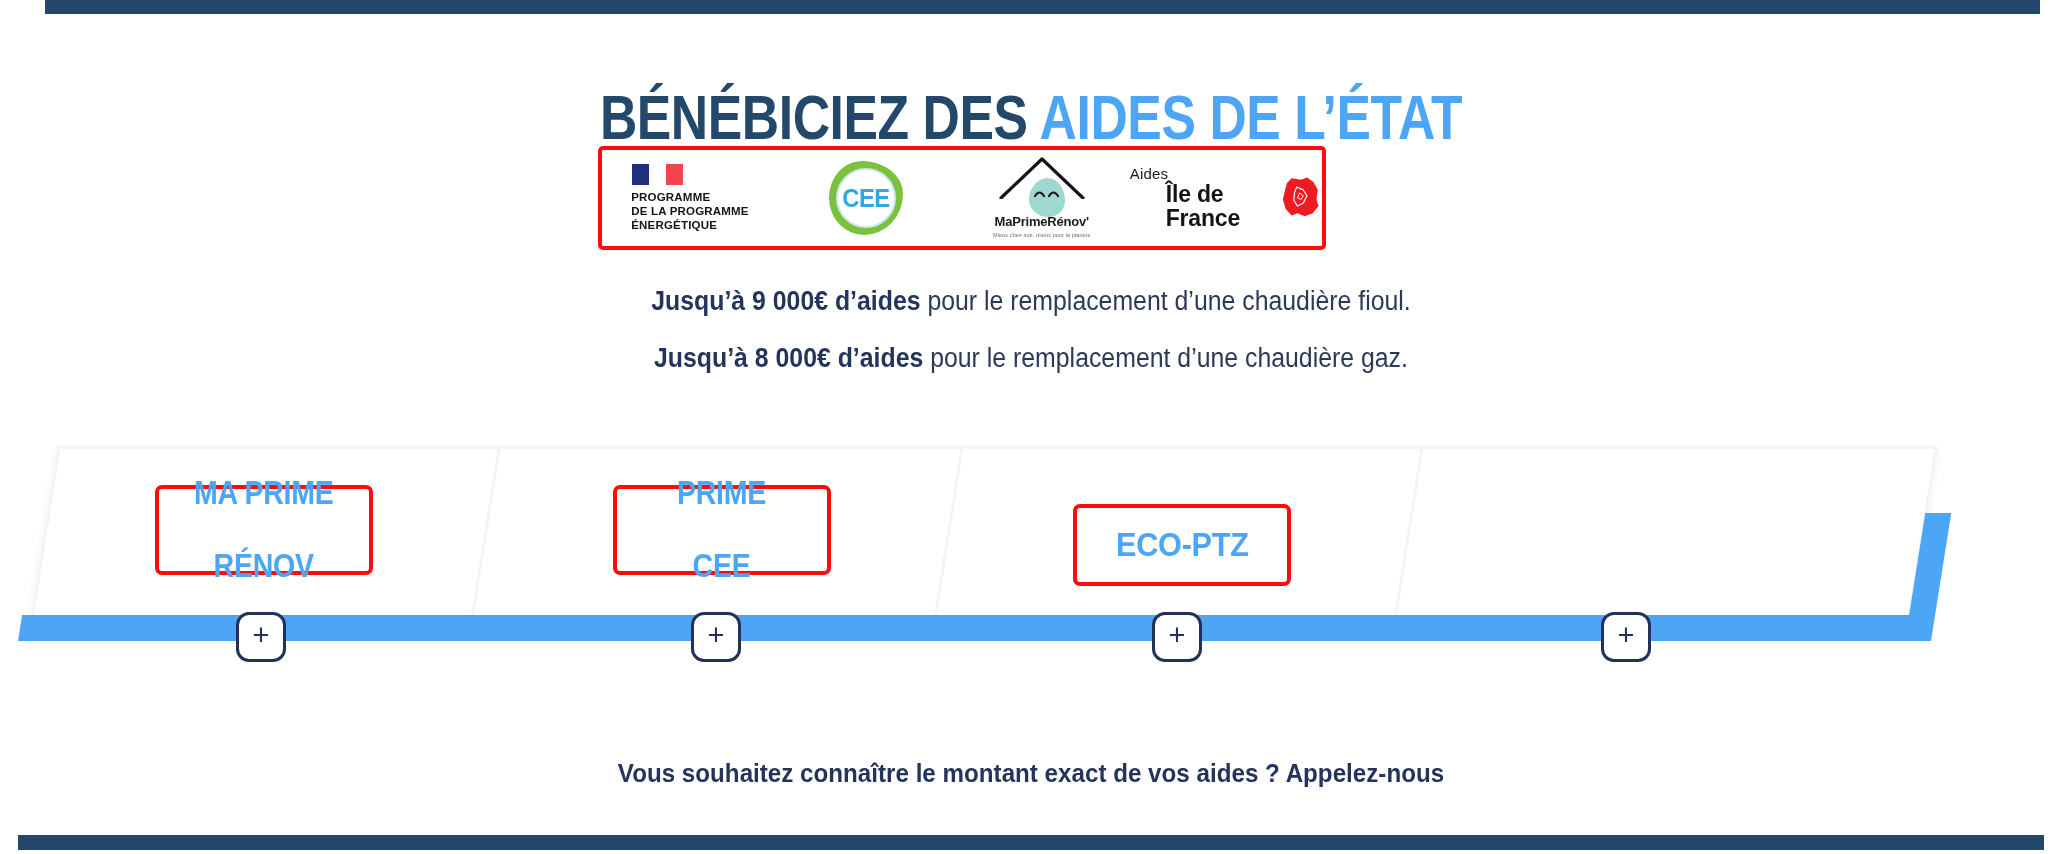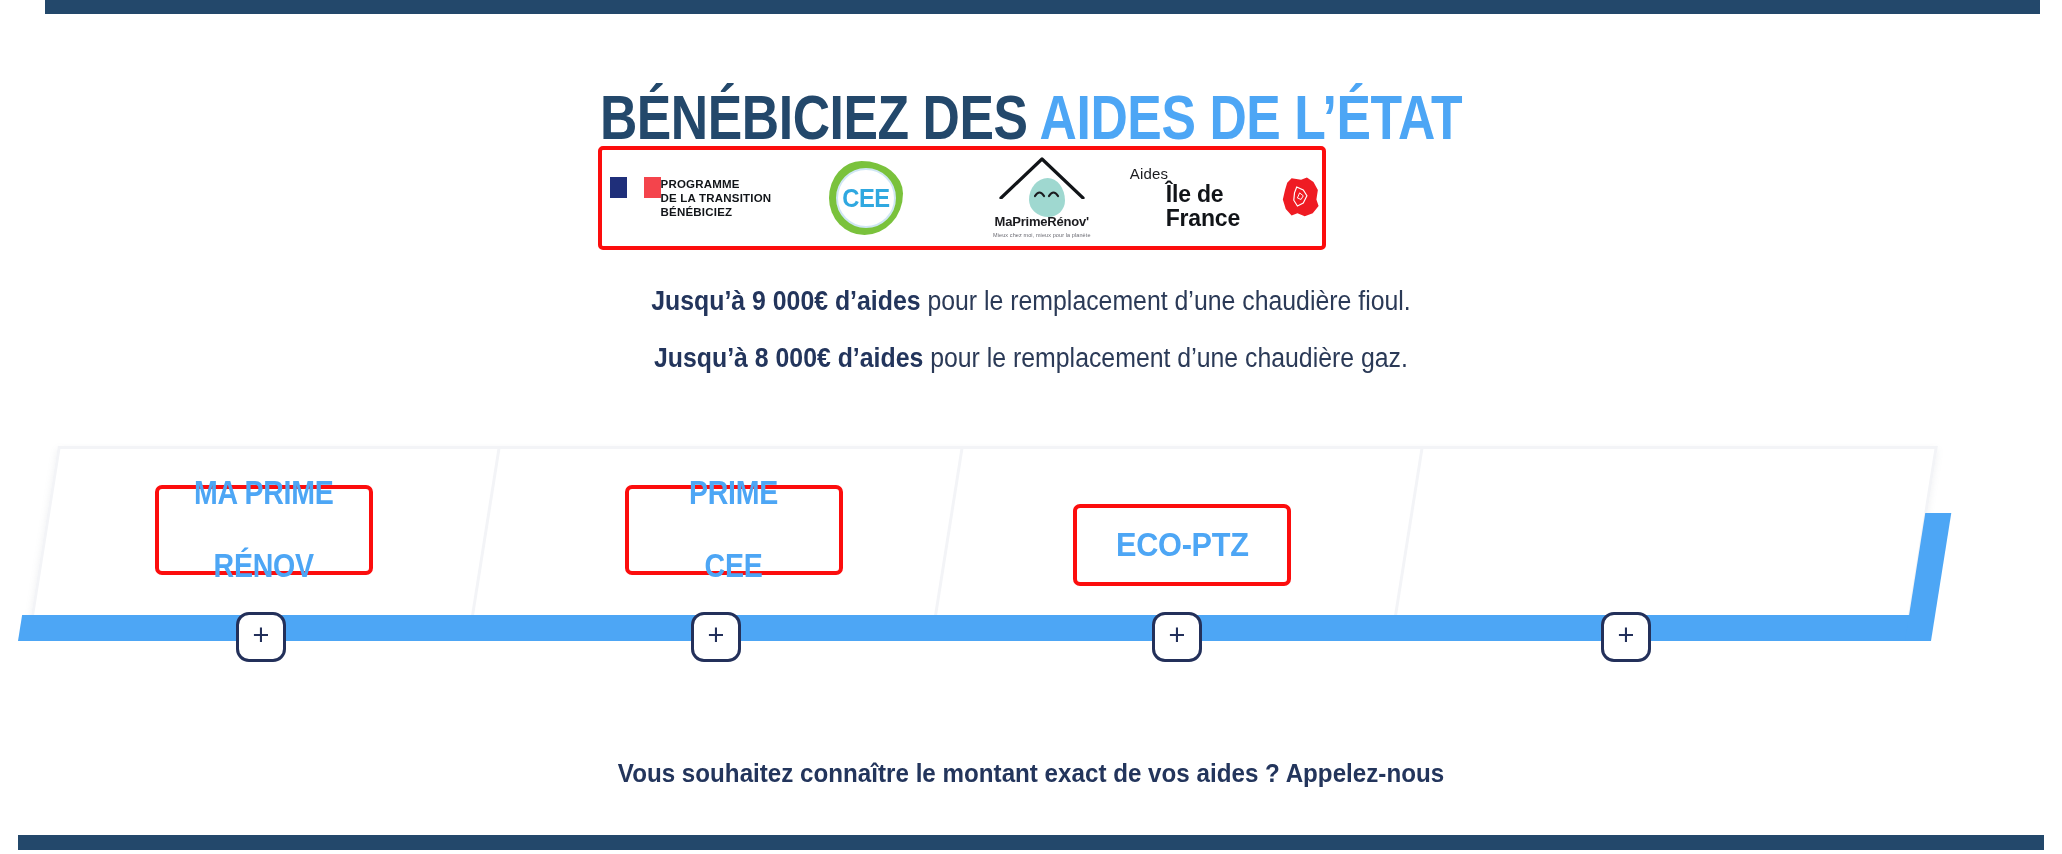--- a/index.html
+++ b/index.html
@@ -75,7 +75,7 @@
   }
 
   
-  .pte { display: flex; flex-direction: row; align-items: flex-start; }
+  .pte { display: flex; flex-direction: column; align-items: flex-start; }
   .pte-flag { display: flex; margin-bottom: 5px; margin-left: 1px; }
   .pte-flag i { display: block; width: 17px; height: 21px; }
   .pte-flag .b { background: #1f2f7a; }

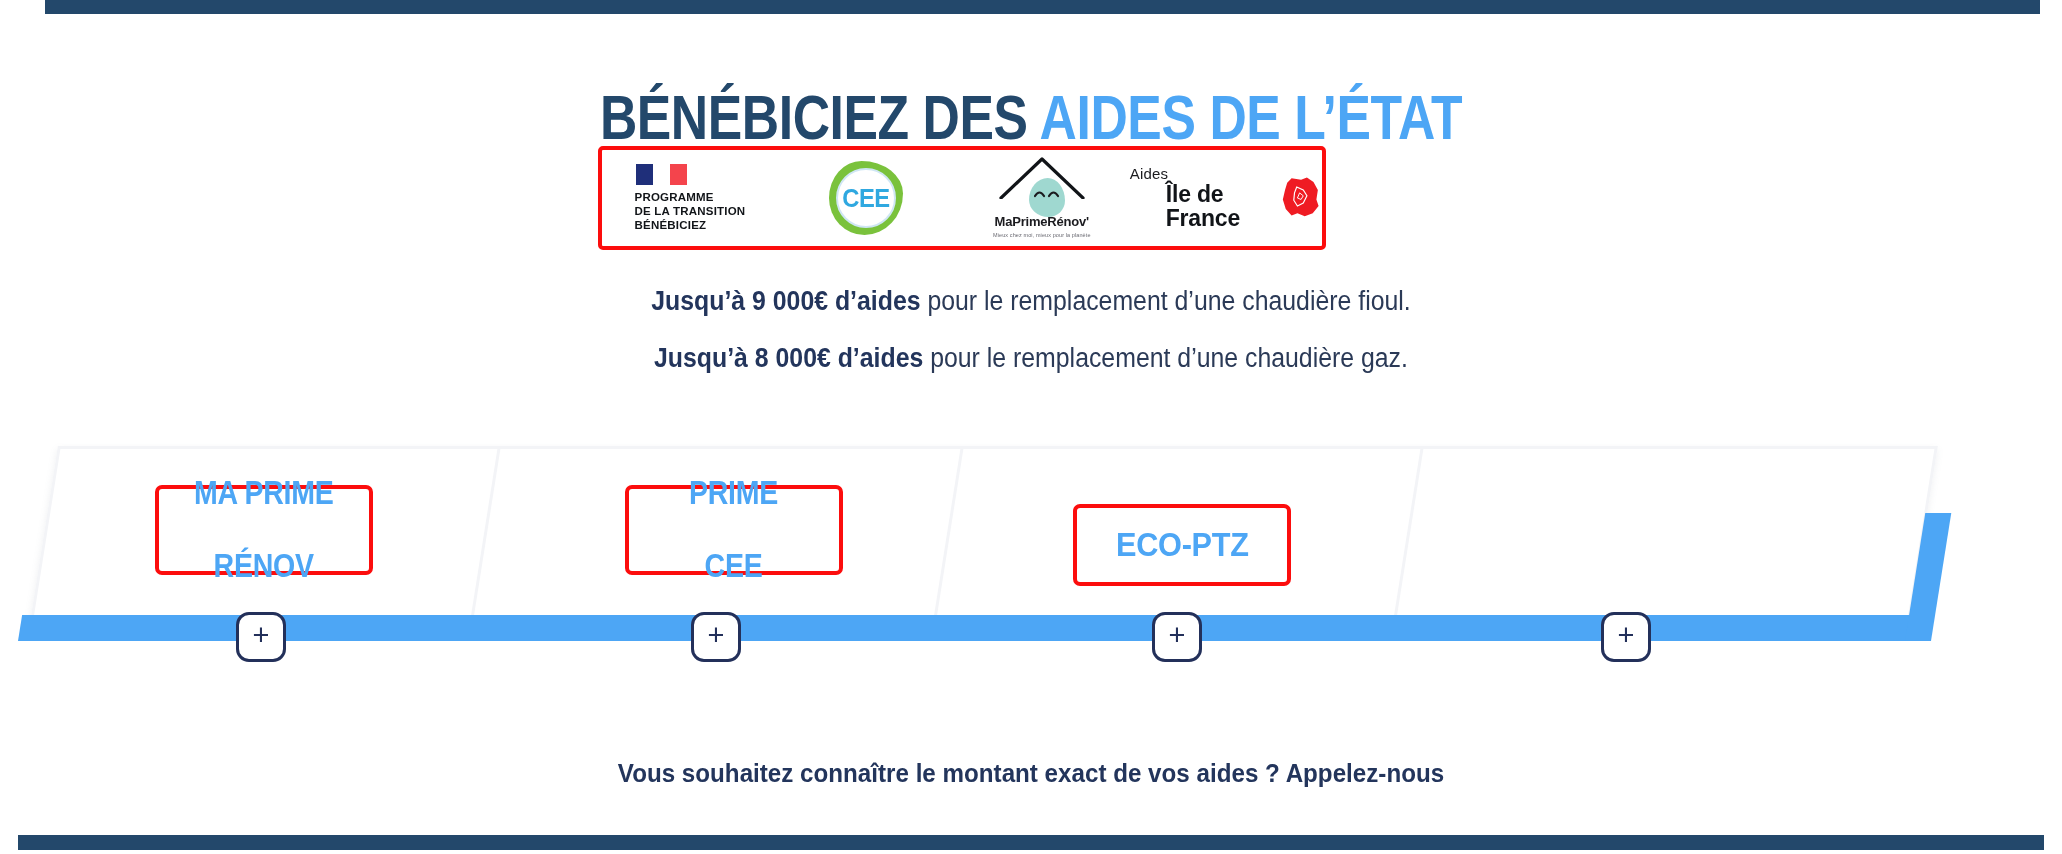--- a/index.html
+++ b/index.html
@@ -293,7 +293,7 @@
       </div>
       <div class="pte-lines">
         <div>PROGRAMME</div>
-        <div>DE LA TRANSITION</div>
+        <div>DE LA PROGRAMME</div>
         <div>BÉNÉBICIEZ</div>
       </div>
     </div>

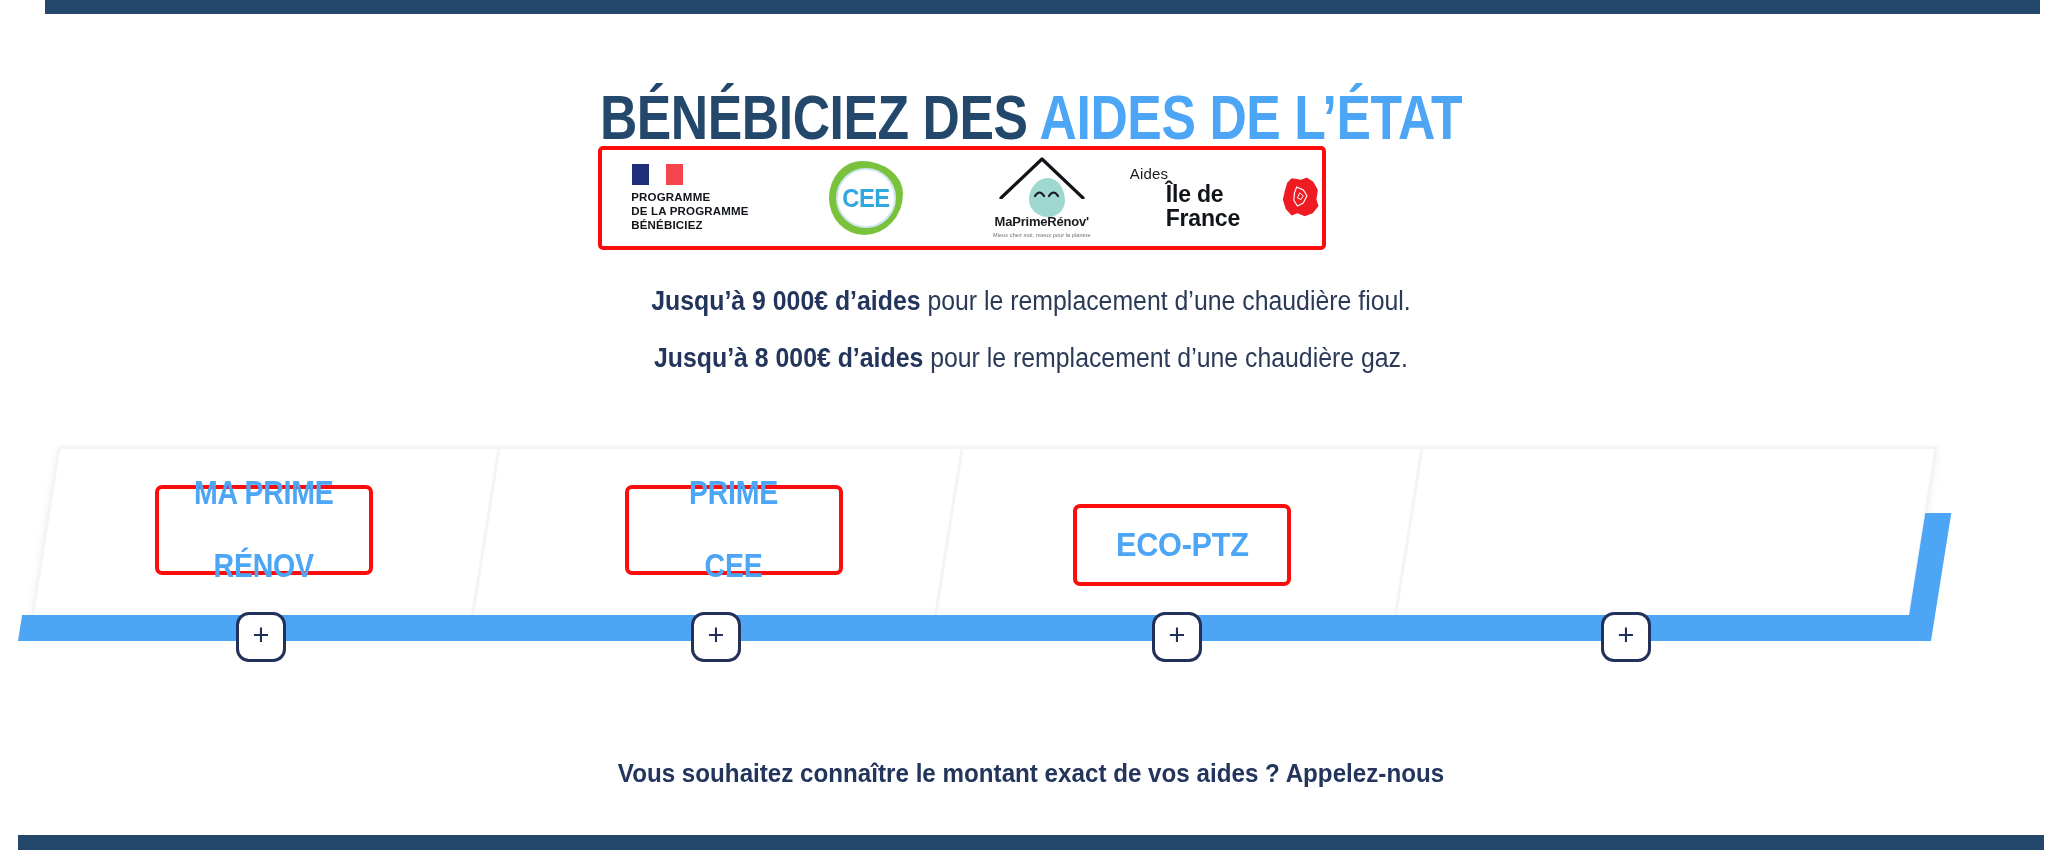--- a/index.html
+++ b/index.html
@@ -294,7 +294,7 @@
       <div class="pte-lines">
         <div>PROGRAMME</div>
         <div>DE LA PROGRAMME</div>
-        <div>BÉNÉBICIEZ</div>
+        <div>ÉNERGÉTIQUE</div>
       </div>
     </div>
   </div>

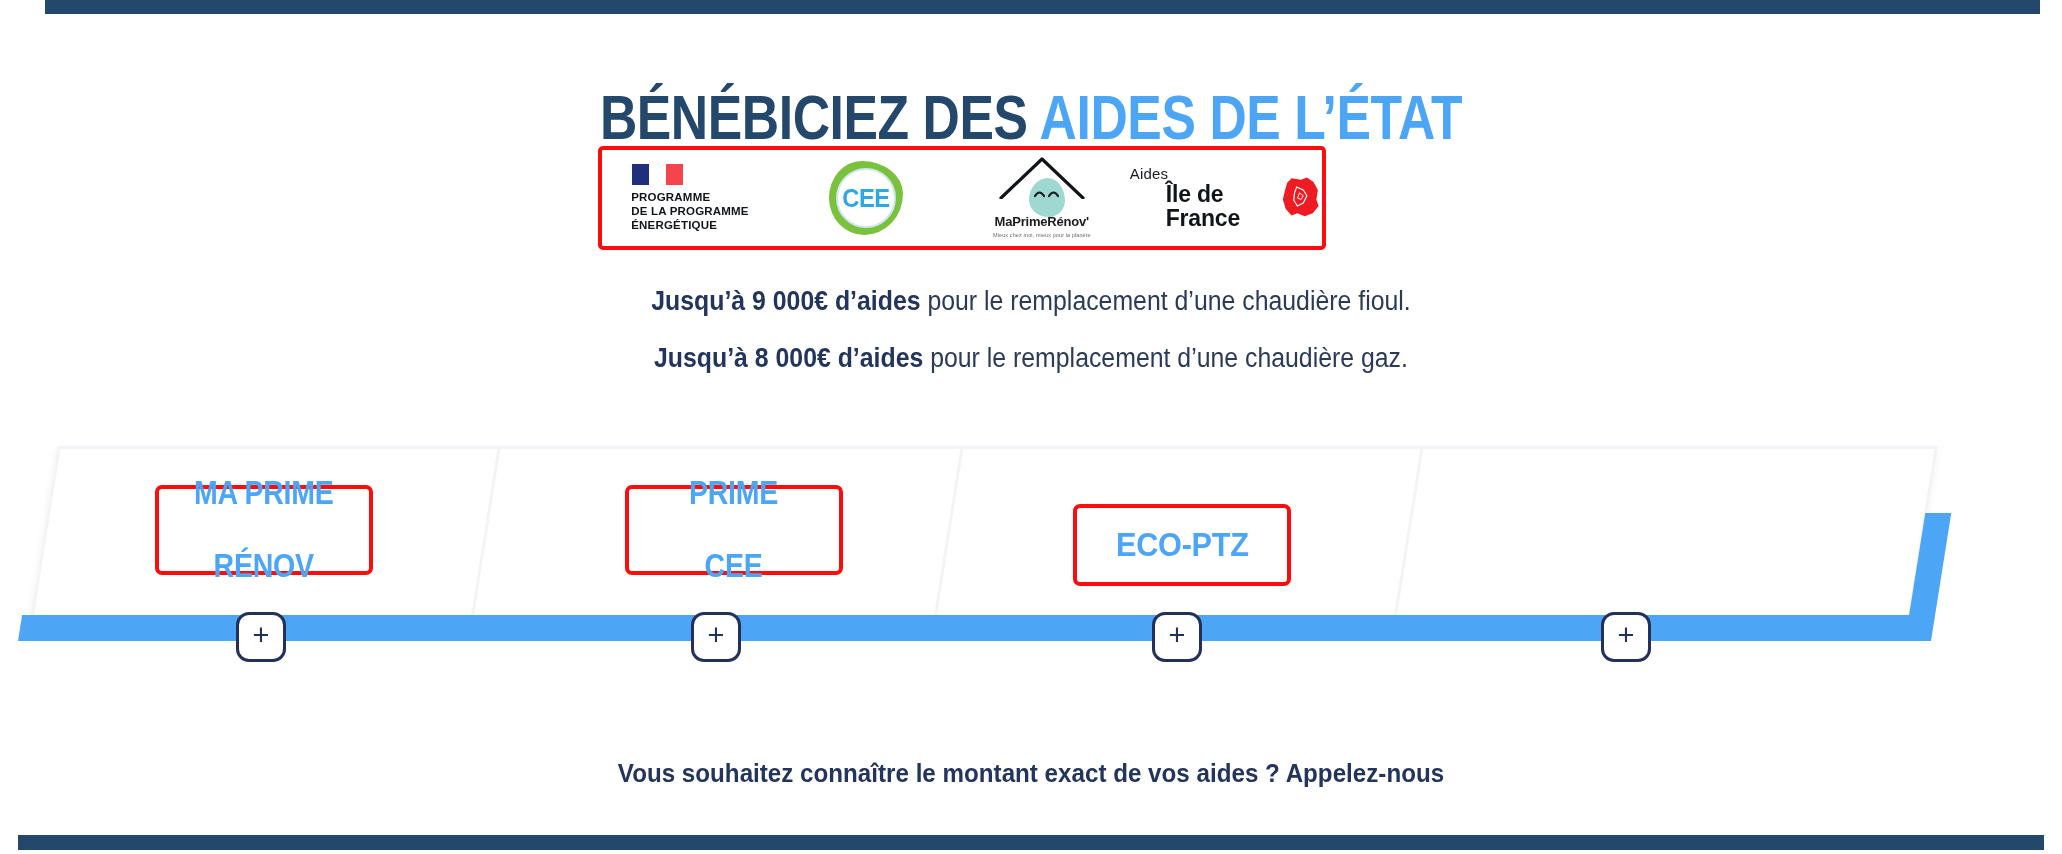--- a/index.html
+++ b/index.html
@@ -361,7 +361,7 @@
   </div>
   <div class="plus-btn" style="left:236px; top:182px;">+</div>
 
-  <div class="card" style="left:613px; top:55px; width:218px; height:90px;margin-left:12px;">
+  <div class="card" style="left:613px; top:55px; width:218px; height:90px;">
     <span>
       <span>PRIME</span><br>
       <span>CEE</span>

